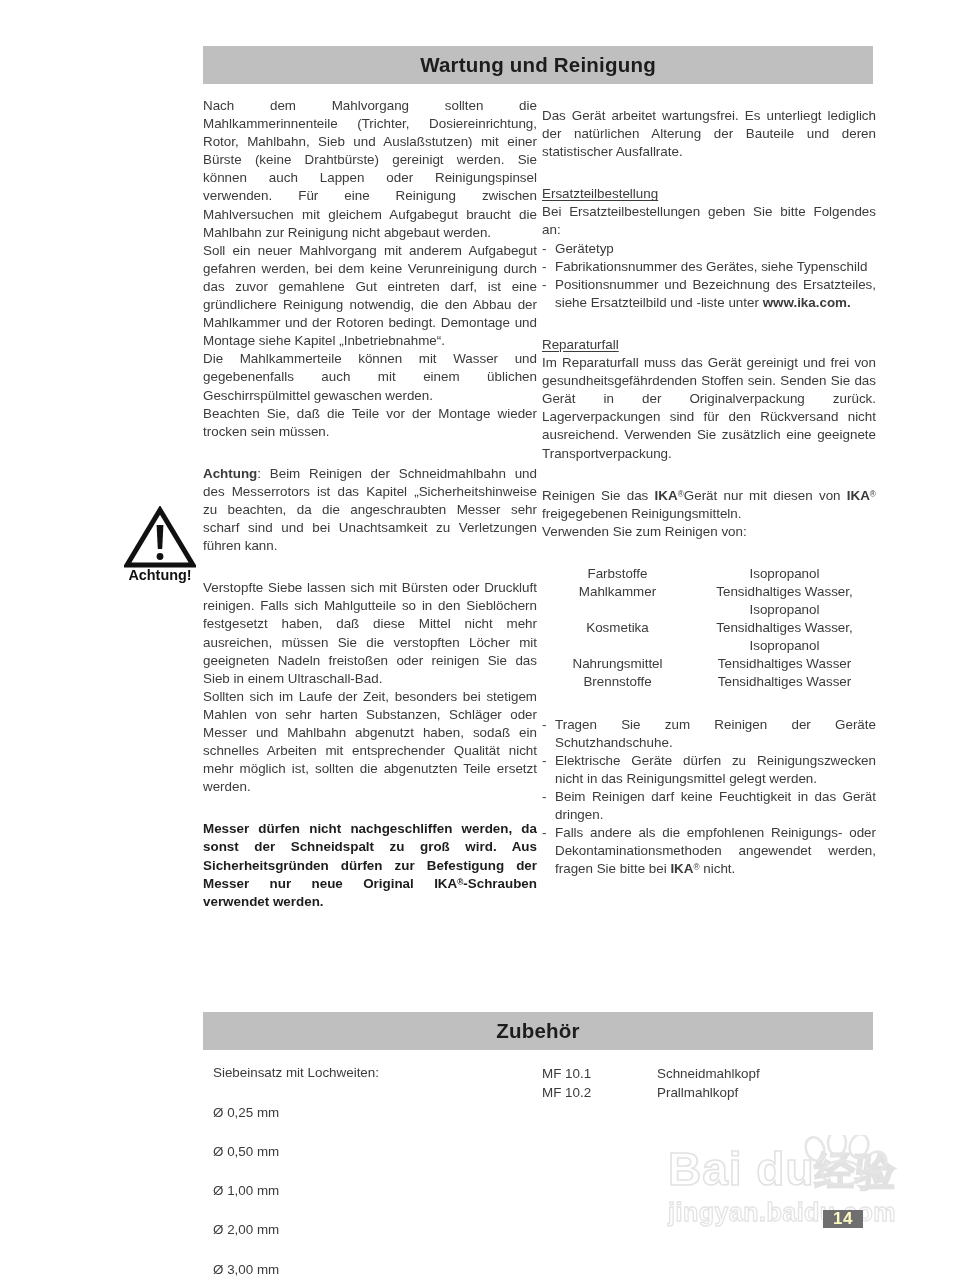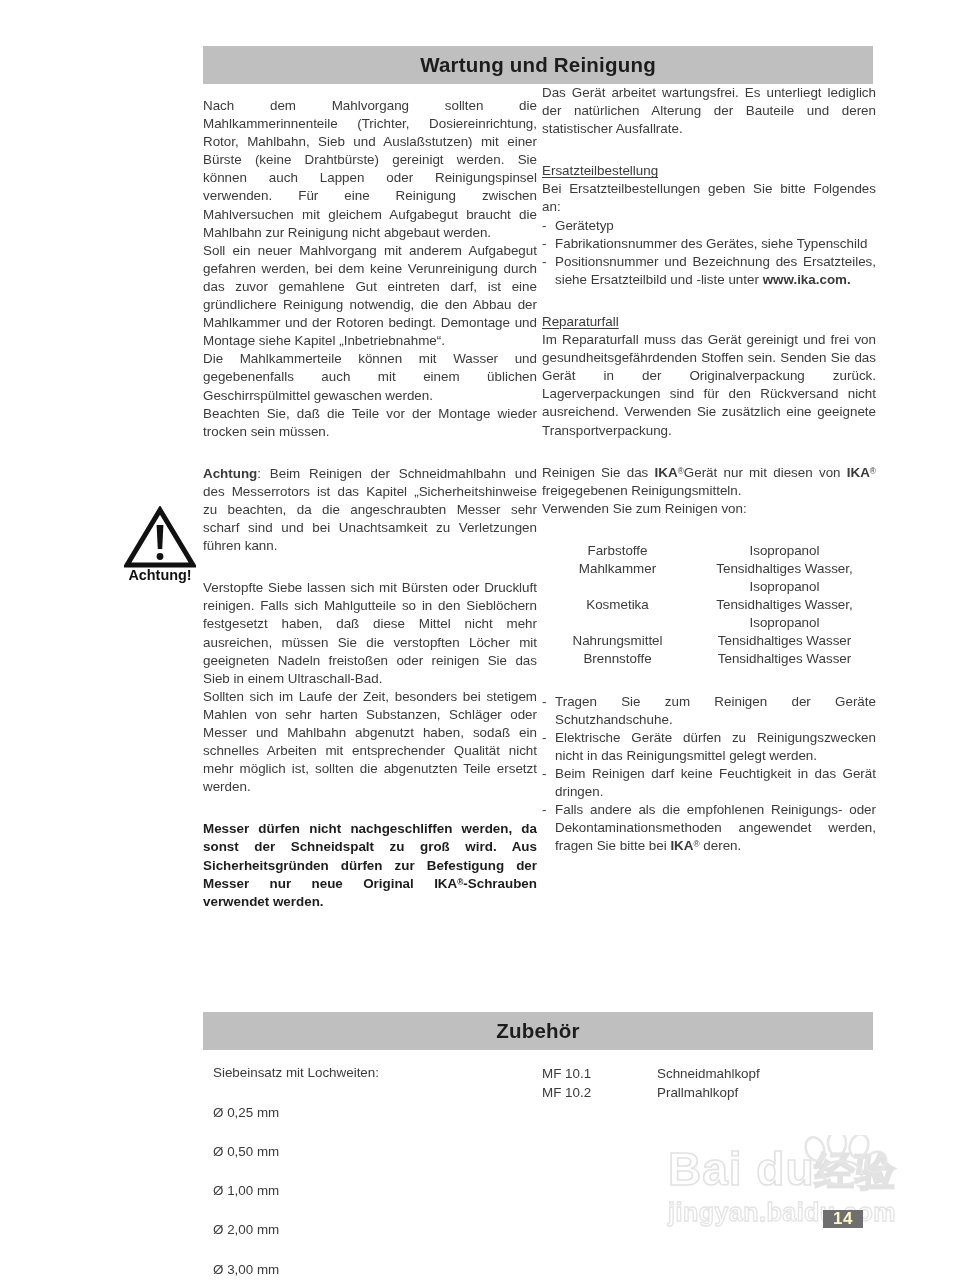--- a/index.html
+++ b/index.html
@@ -52,7 +52,7 @@
     text-justify: inter-word;
   }
   #col-left  { left: 203px; top: 97px; }
-  #col-right { left: 542px; top: 84px; }
+  #col-right { left: 542px; top: 107px; }
 
   .col p {
     margin: 0;

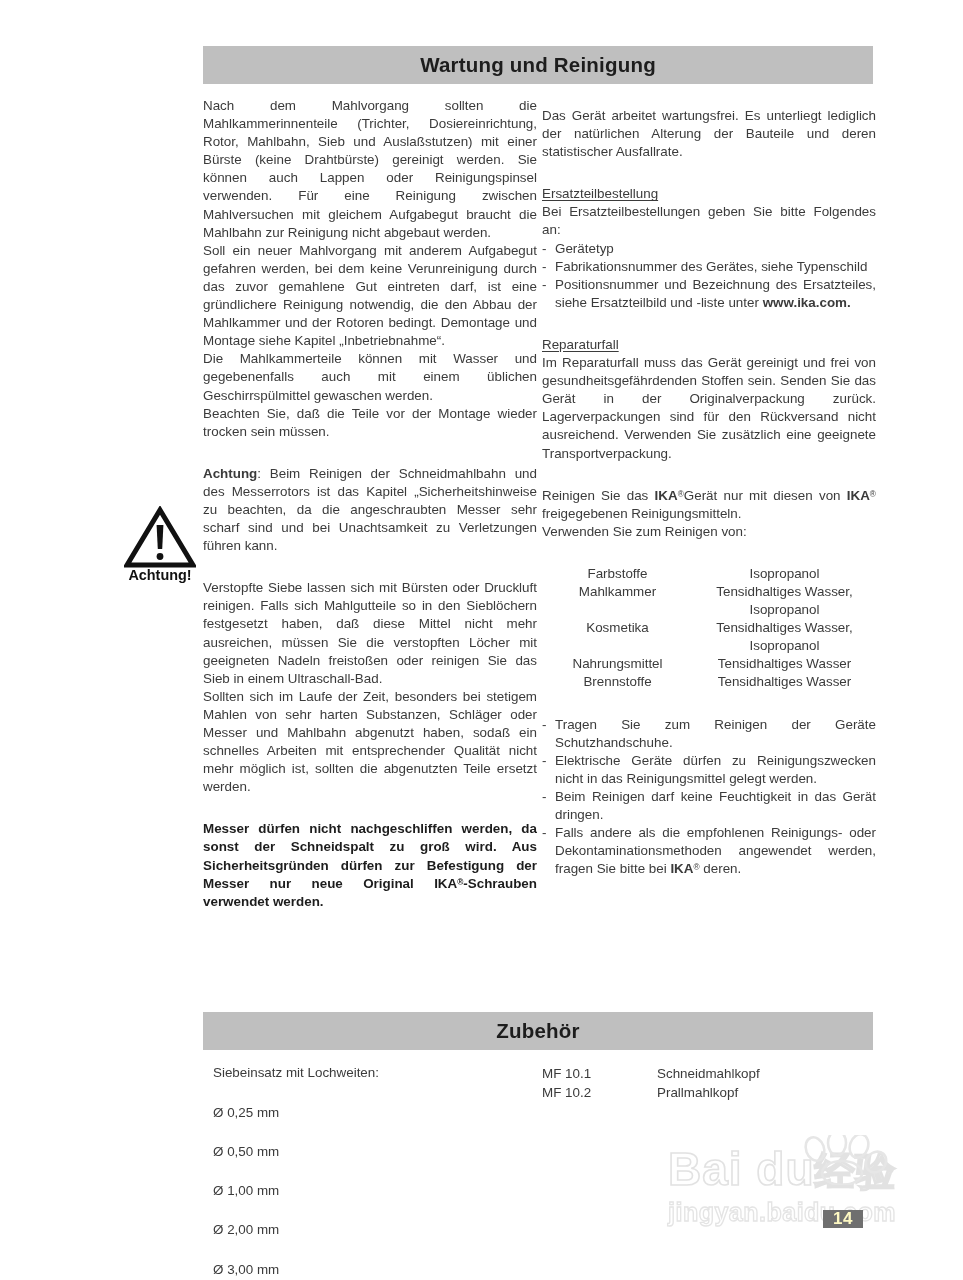--- a/index.html
+++ b/index.html
@@ -315,7 +315,7 @@
       <li><span class="dash">-</span><span>Tragen Sie zum Reinigen der Geräte Schutzhandschuhe.</span></li>
       <li><span class="dash">-</span><span>Elektrische Geräte dürfen zu Reinigungszwecken nicht in das Reinigungsmittel gelegt werden.</span></li>
       <li><span class="dash">-</span><span>Beim Reinigen darf keine Feuchtigkeit in das Gerät dringen.</span></li>
-      <li><span class="dash">-</span><span>Falls andere als die empfohlenen Reinigungs- oder Dekontaminationsmethoden angewendet werden, fragen Sie bitte bei </span><span class="bold">IKA</span><sup class="reg">®</sup><span> deren.</span></li>
+      <li><span class="dash">-</span><span>Falls andere als die empfohlenen Reinigungs- oder Dekontaminationsmethoden angewendet werden, fragen Sie bitte bei </span><span class="bold">IKA</span><sup class="reg">®</sup><span> nicht.</span></li>
     </ul>
   </div>
 

